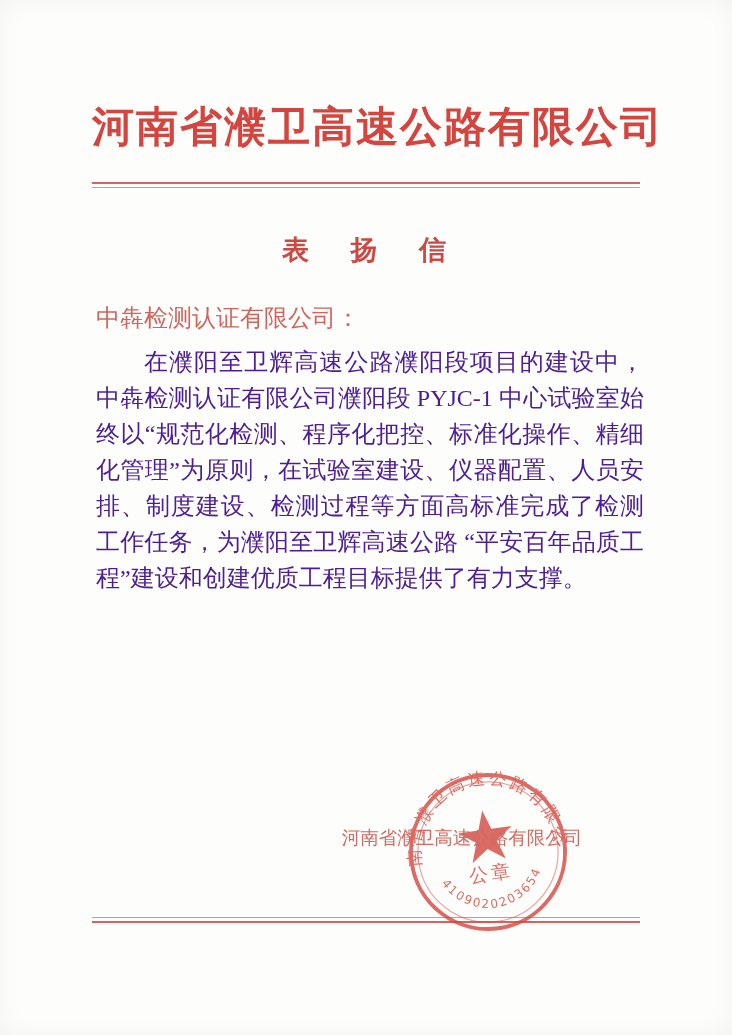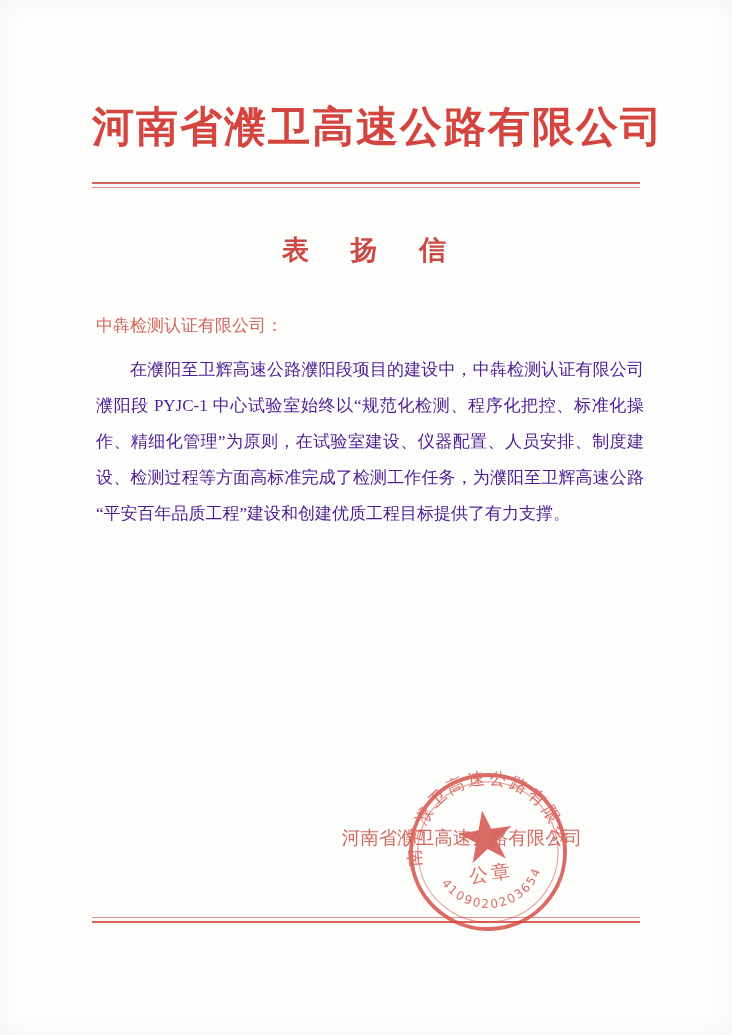--- a/index.html
+++ b/index.html
@@ -80,9 +80,9 @@
     position: absolute;
     left: 96px;
     right: 88px;
-    top: 308px;
+    top: 300px;
     color: #d06a62;
-    font-size: 17px;
+    font-size: 24px;
     line-height: 36px;
     text-align: justify;
   }

